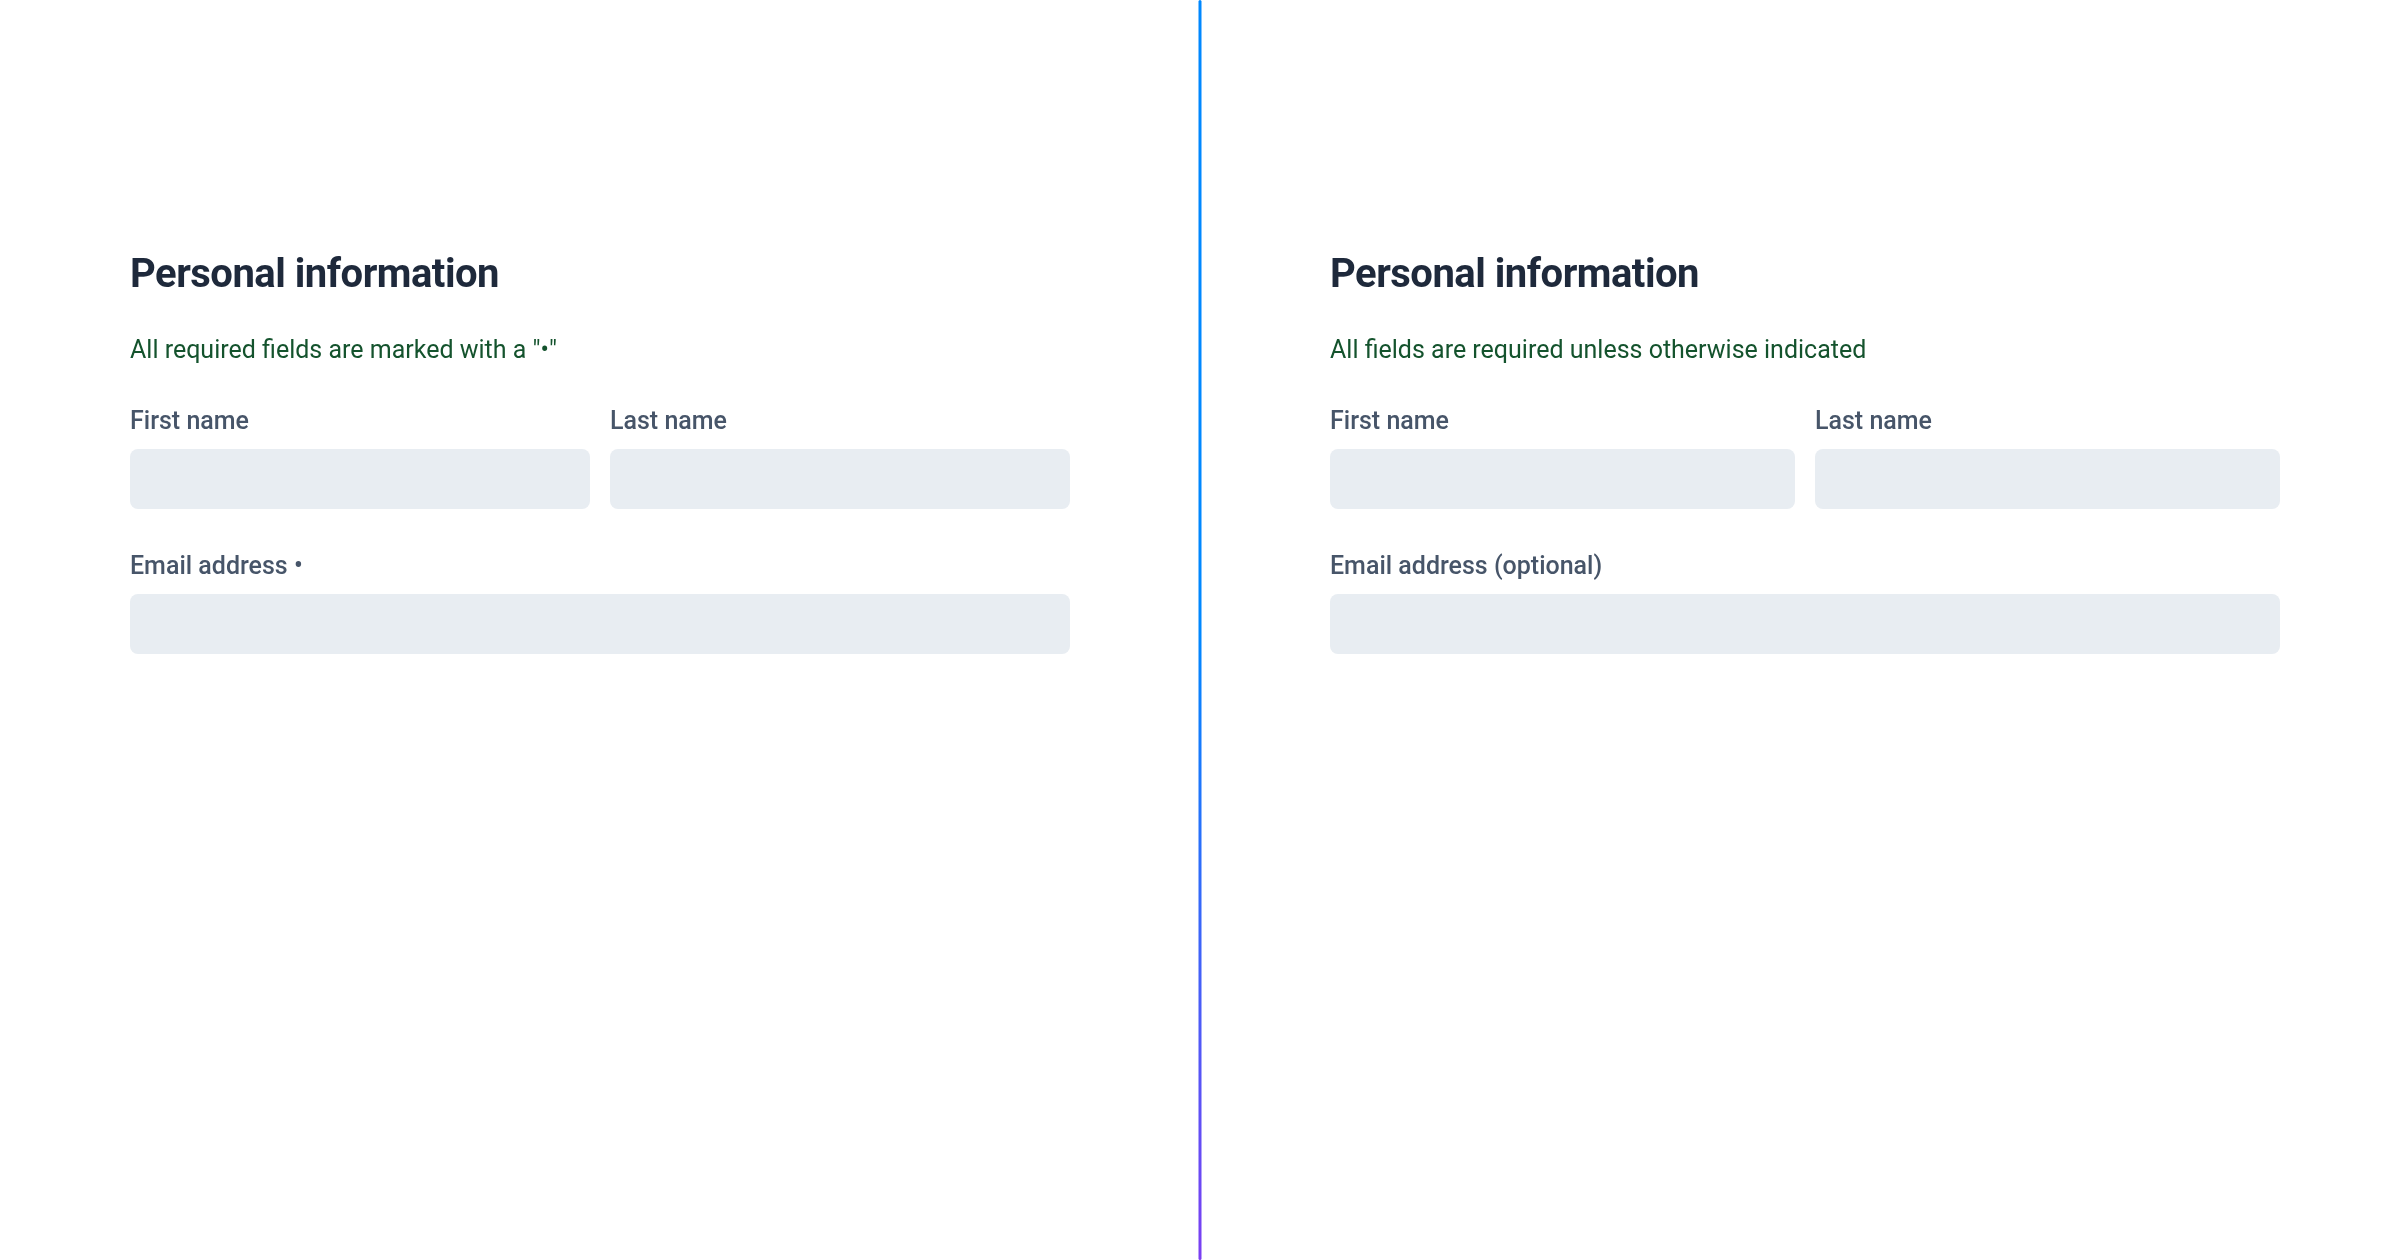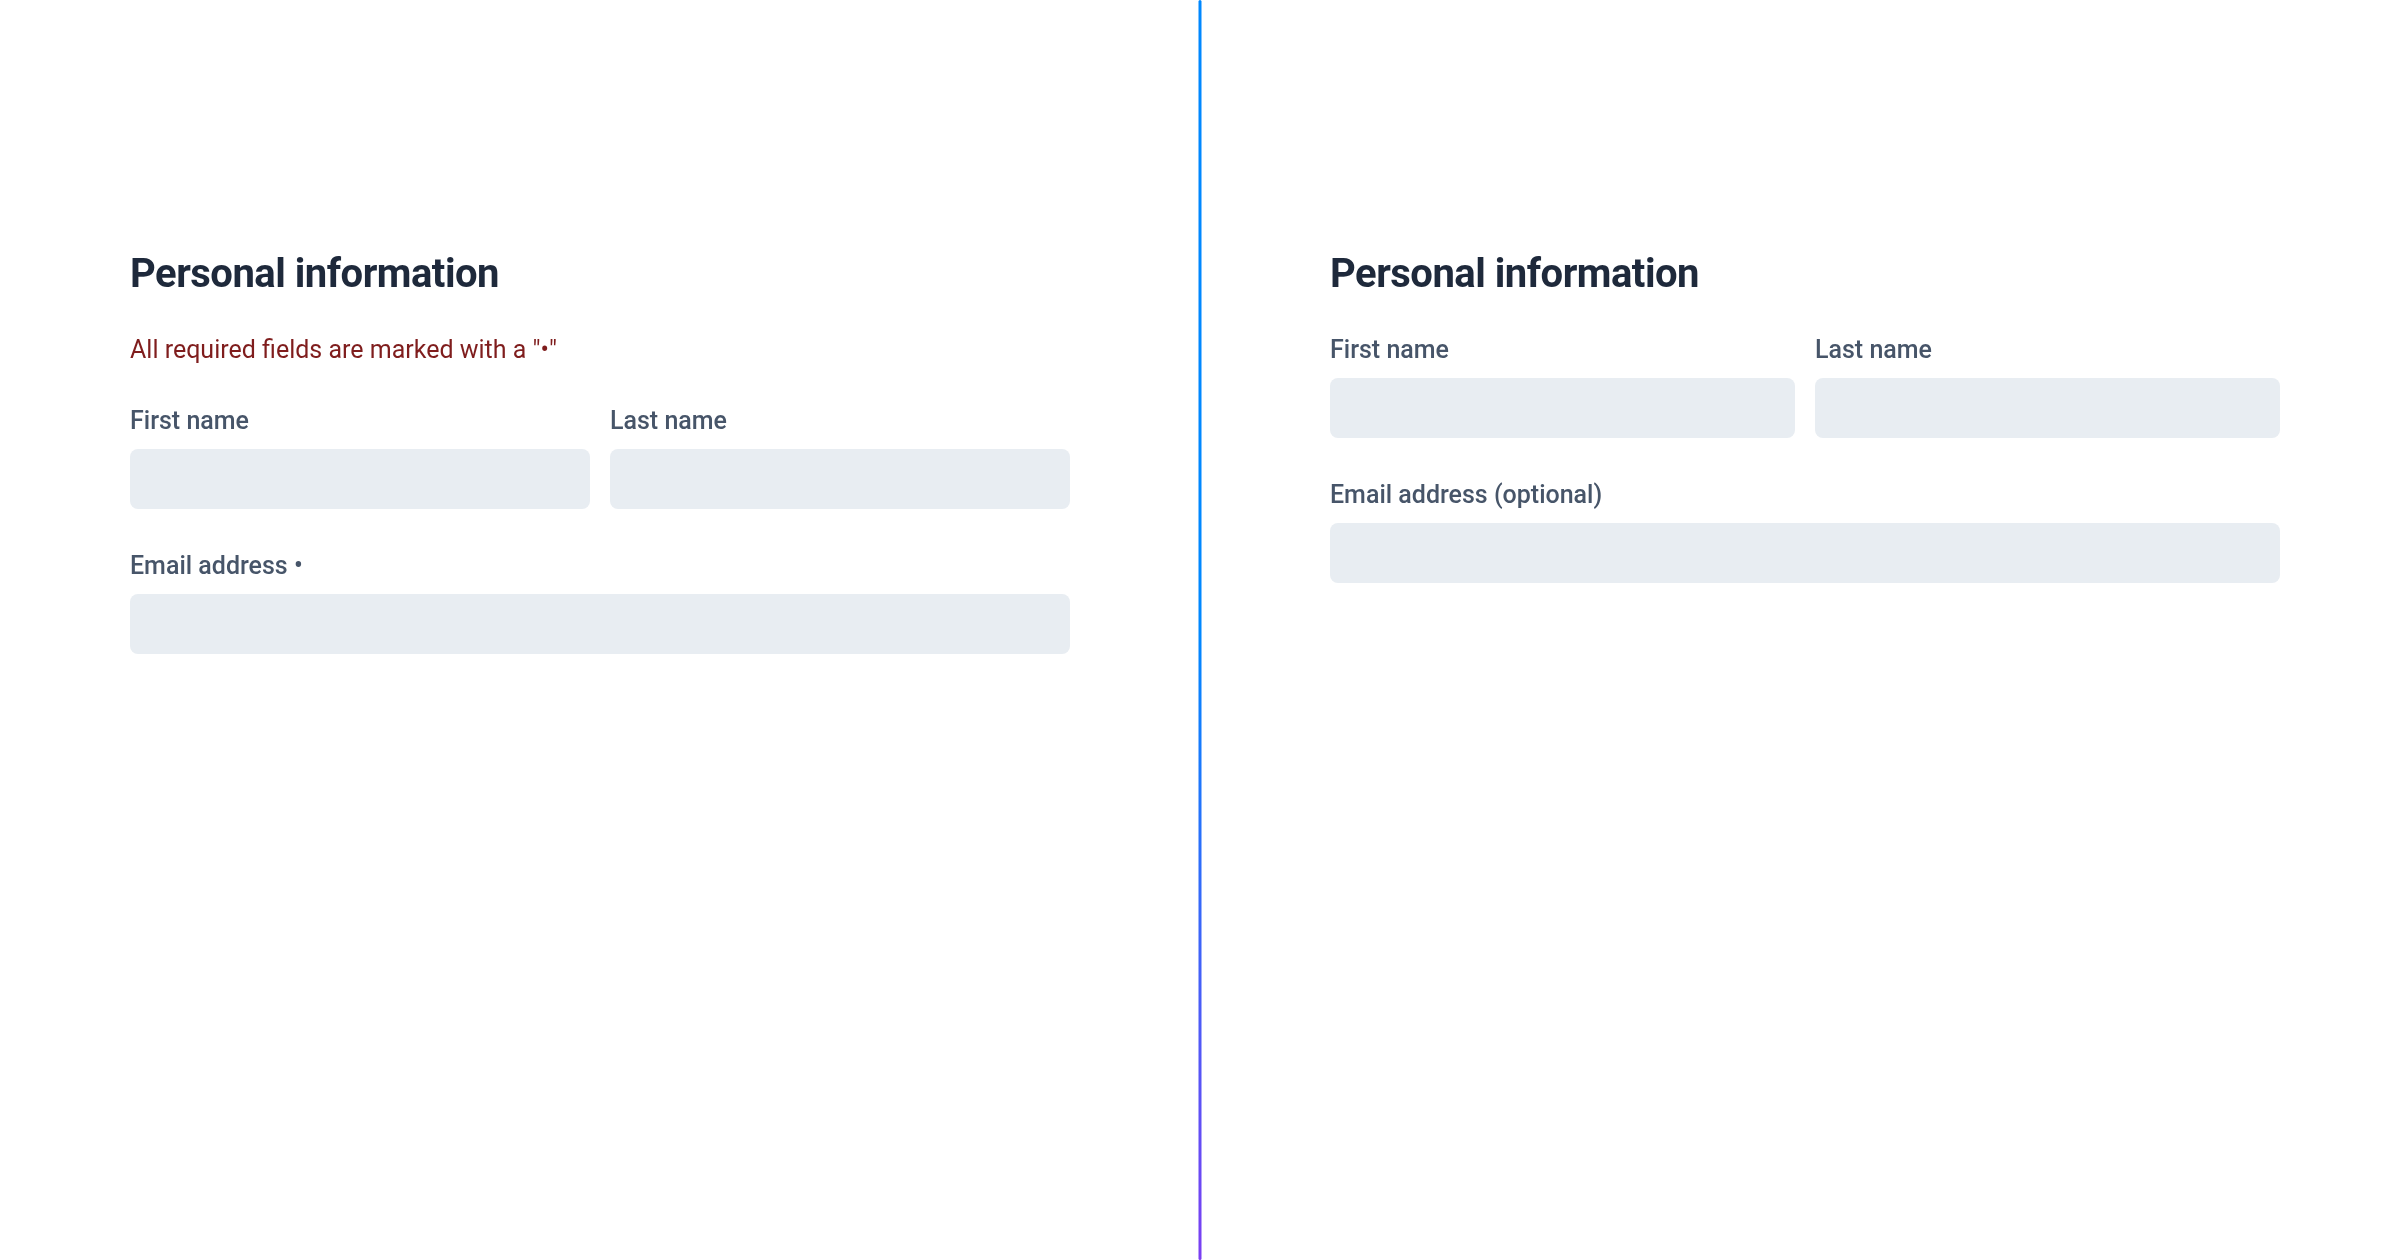--- a/index.html
+++ b/index.html
@@ -42,7 +42,7 @@
     }
     .helper-text {
       font-size: 25px;
-      color: #7f1d1d;
+      color: #14532d;
       margin-bottom: 42px;
       font-weight: 400;
     }

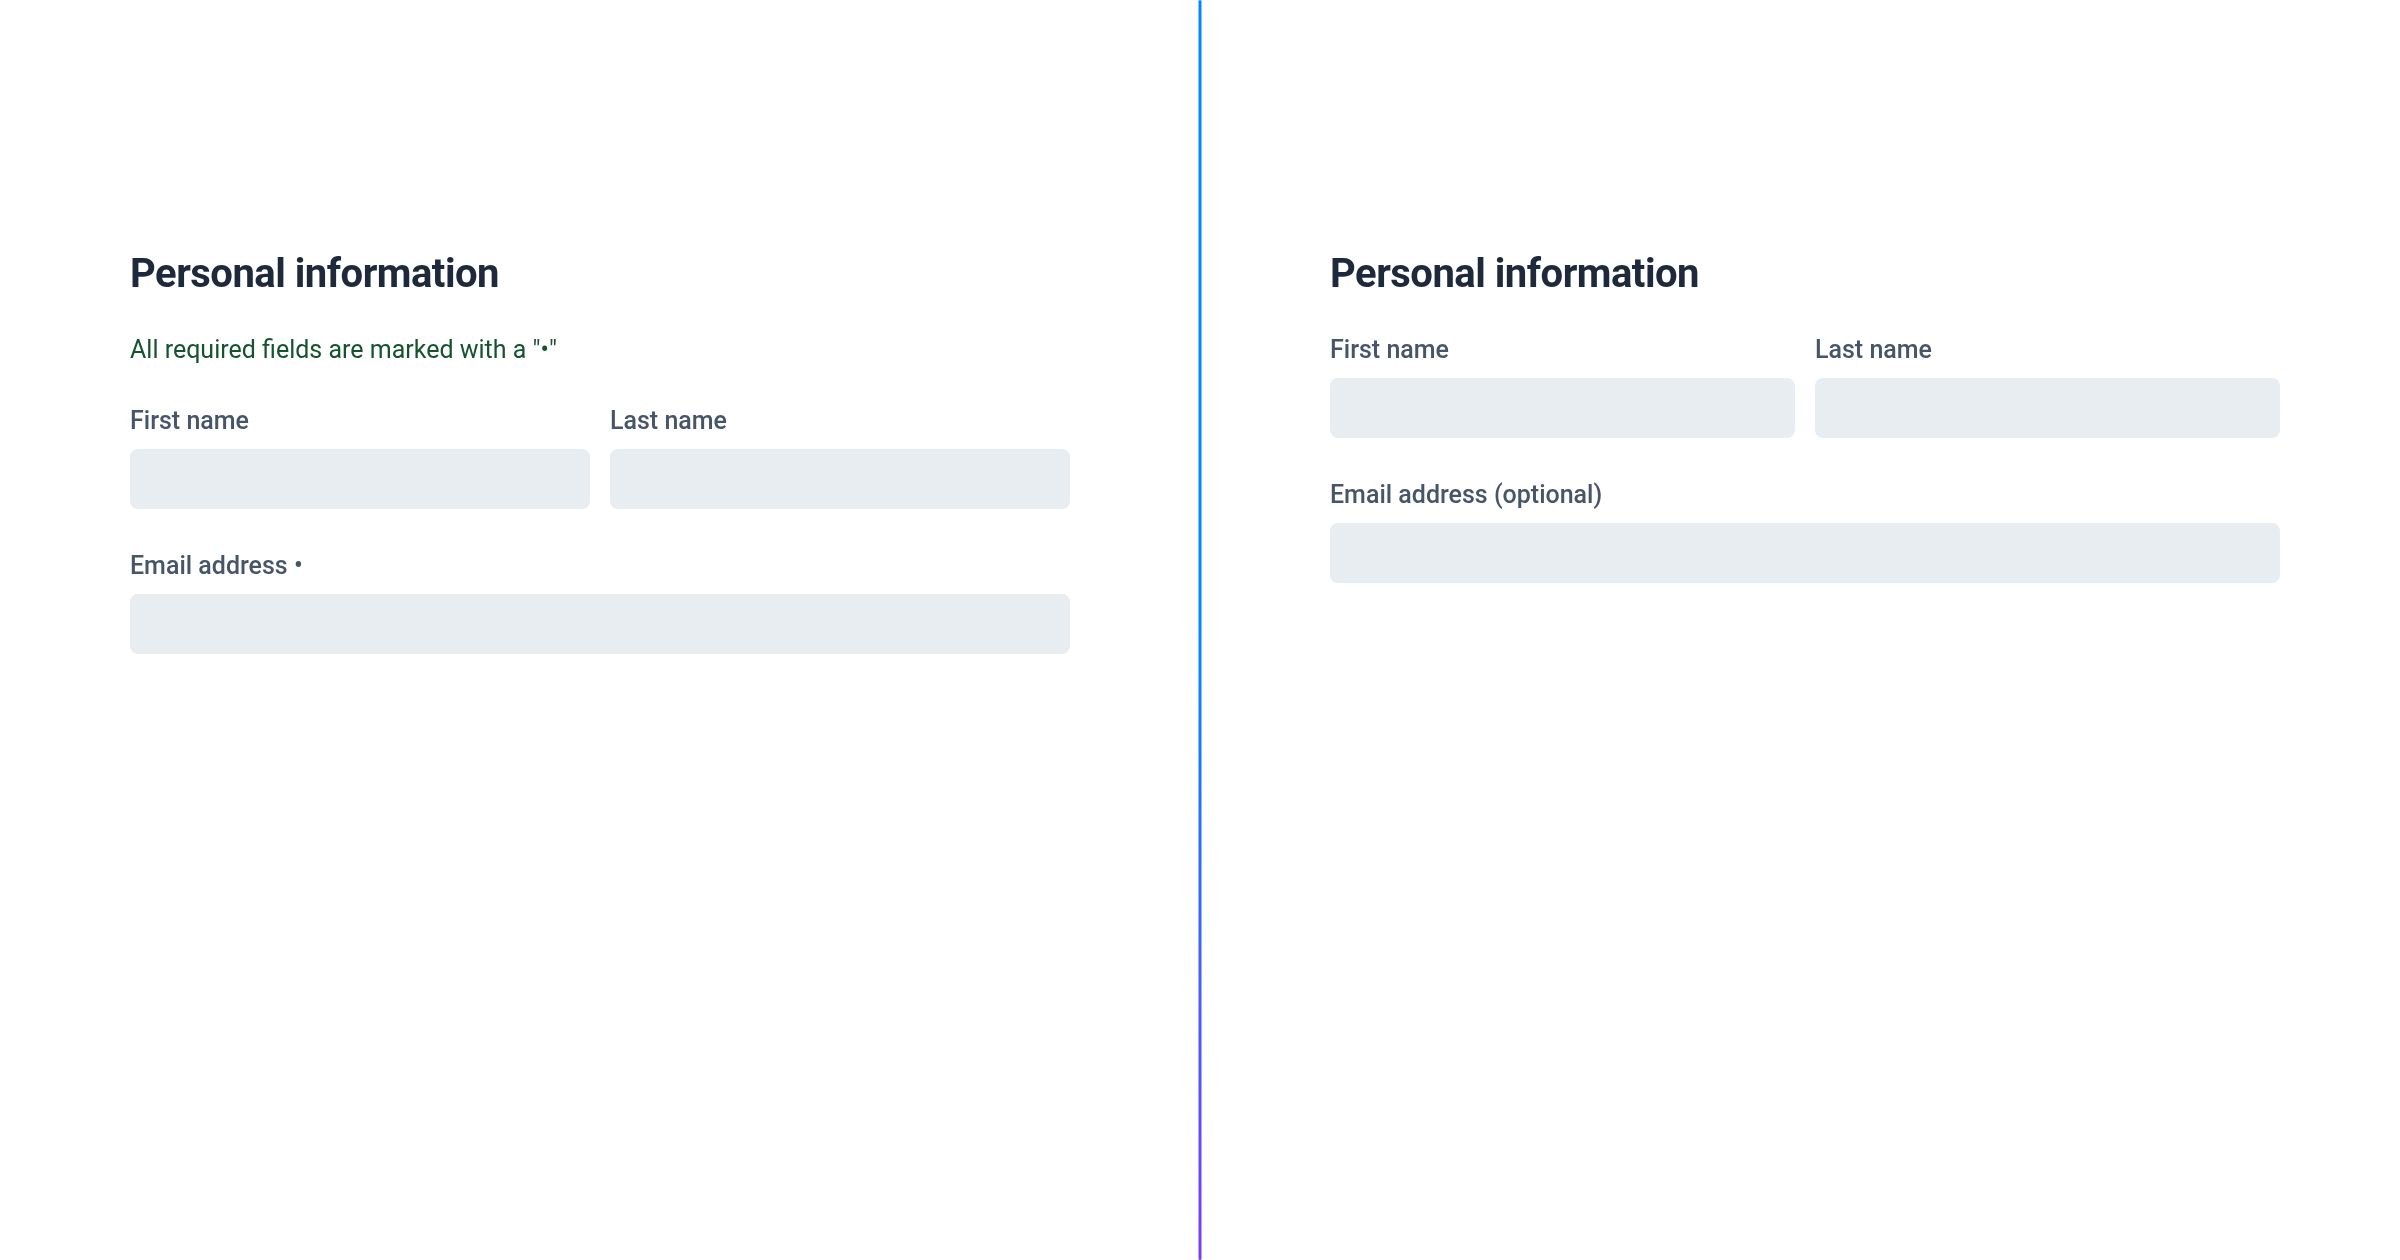--- a/index.html
+++ b/index.html
@@ -104,6 +104,7 @@
 
 <div class="panel right">
   <h1 class="heading">Personal information</h1>
+  <p class="helper-text">All fields are required unless otherwise indicated</p>
   <div class="row">
     <div class="field half">
       <label class="label">First name</label>

